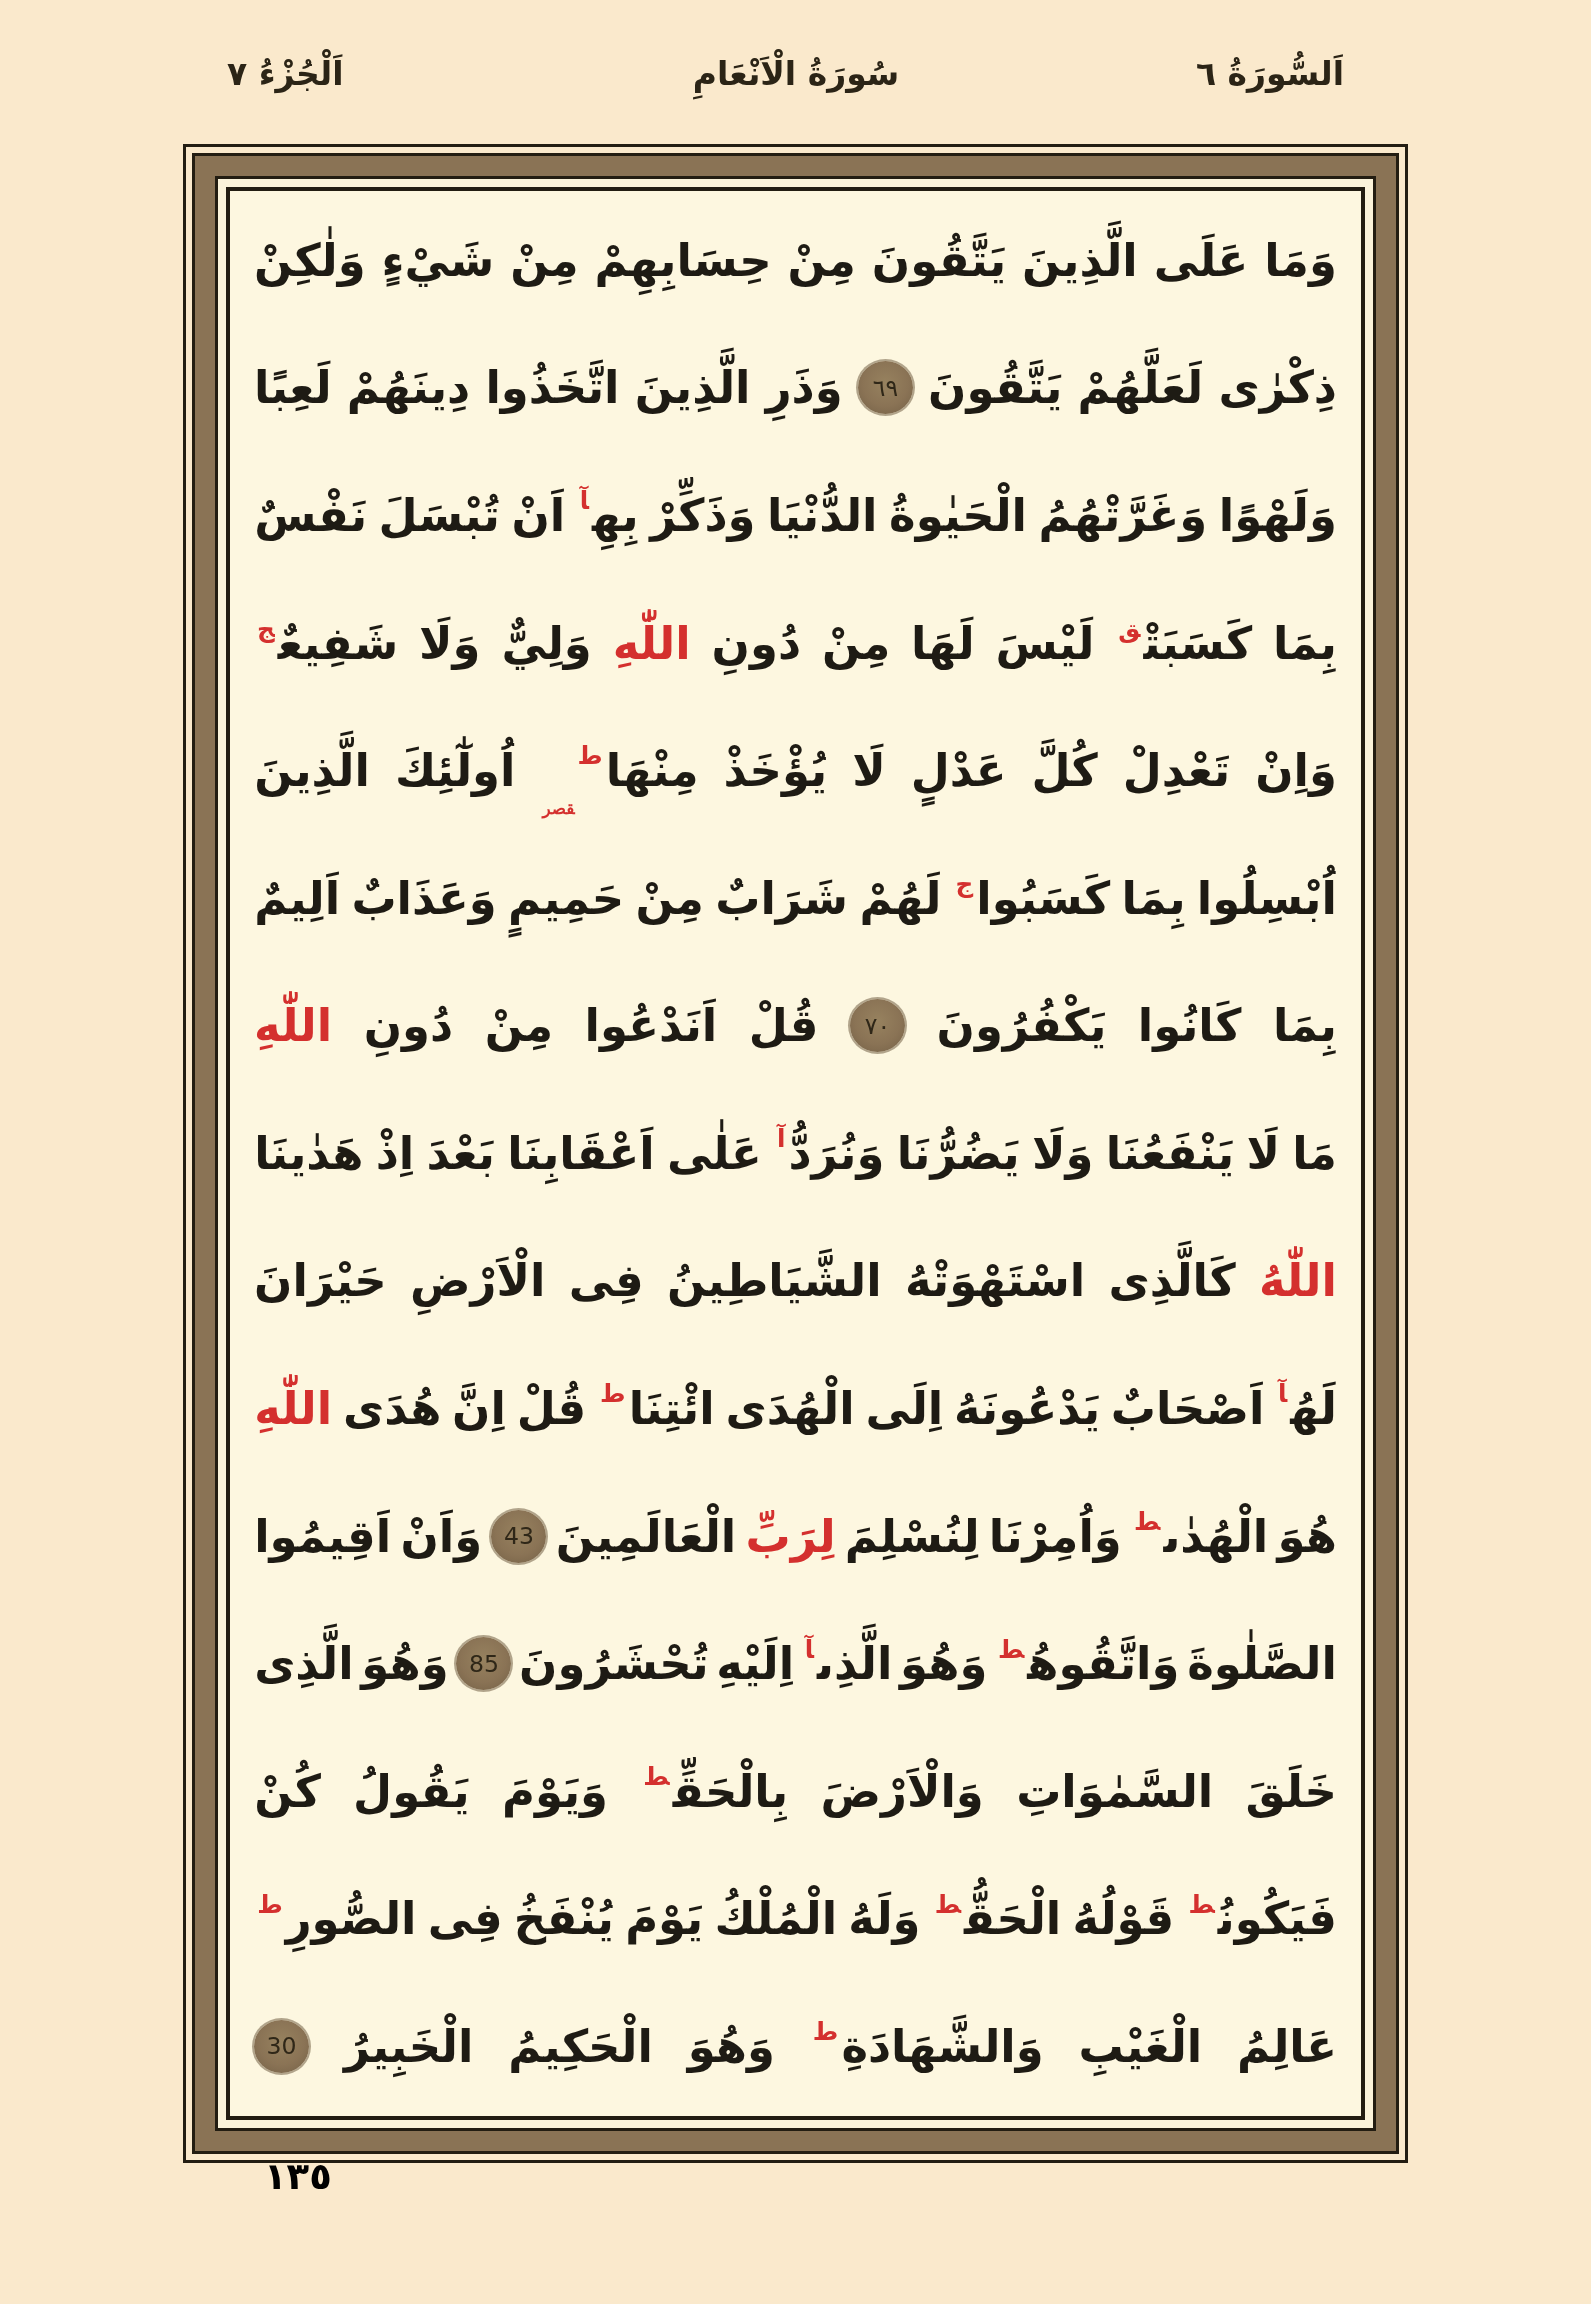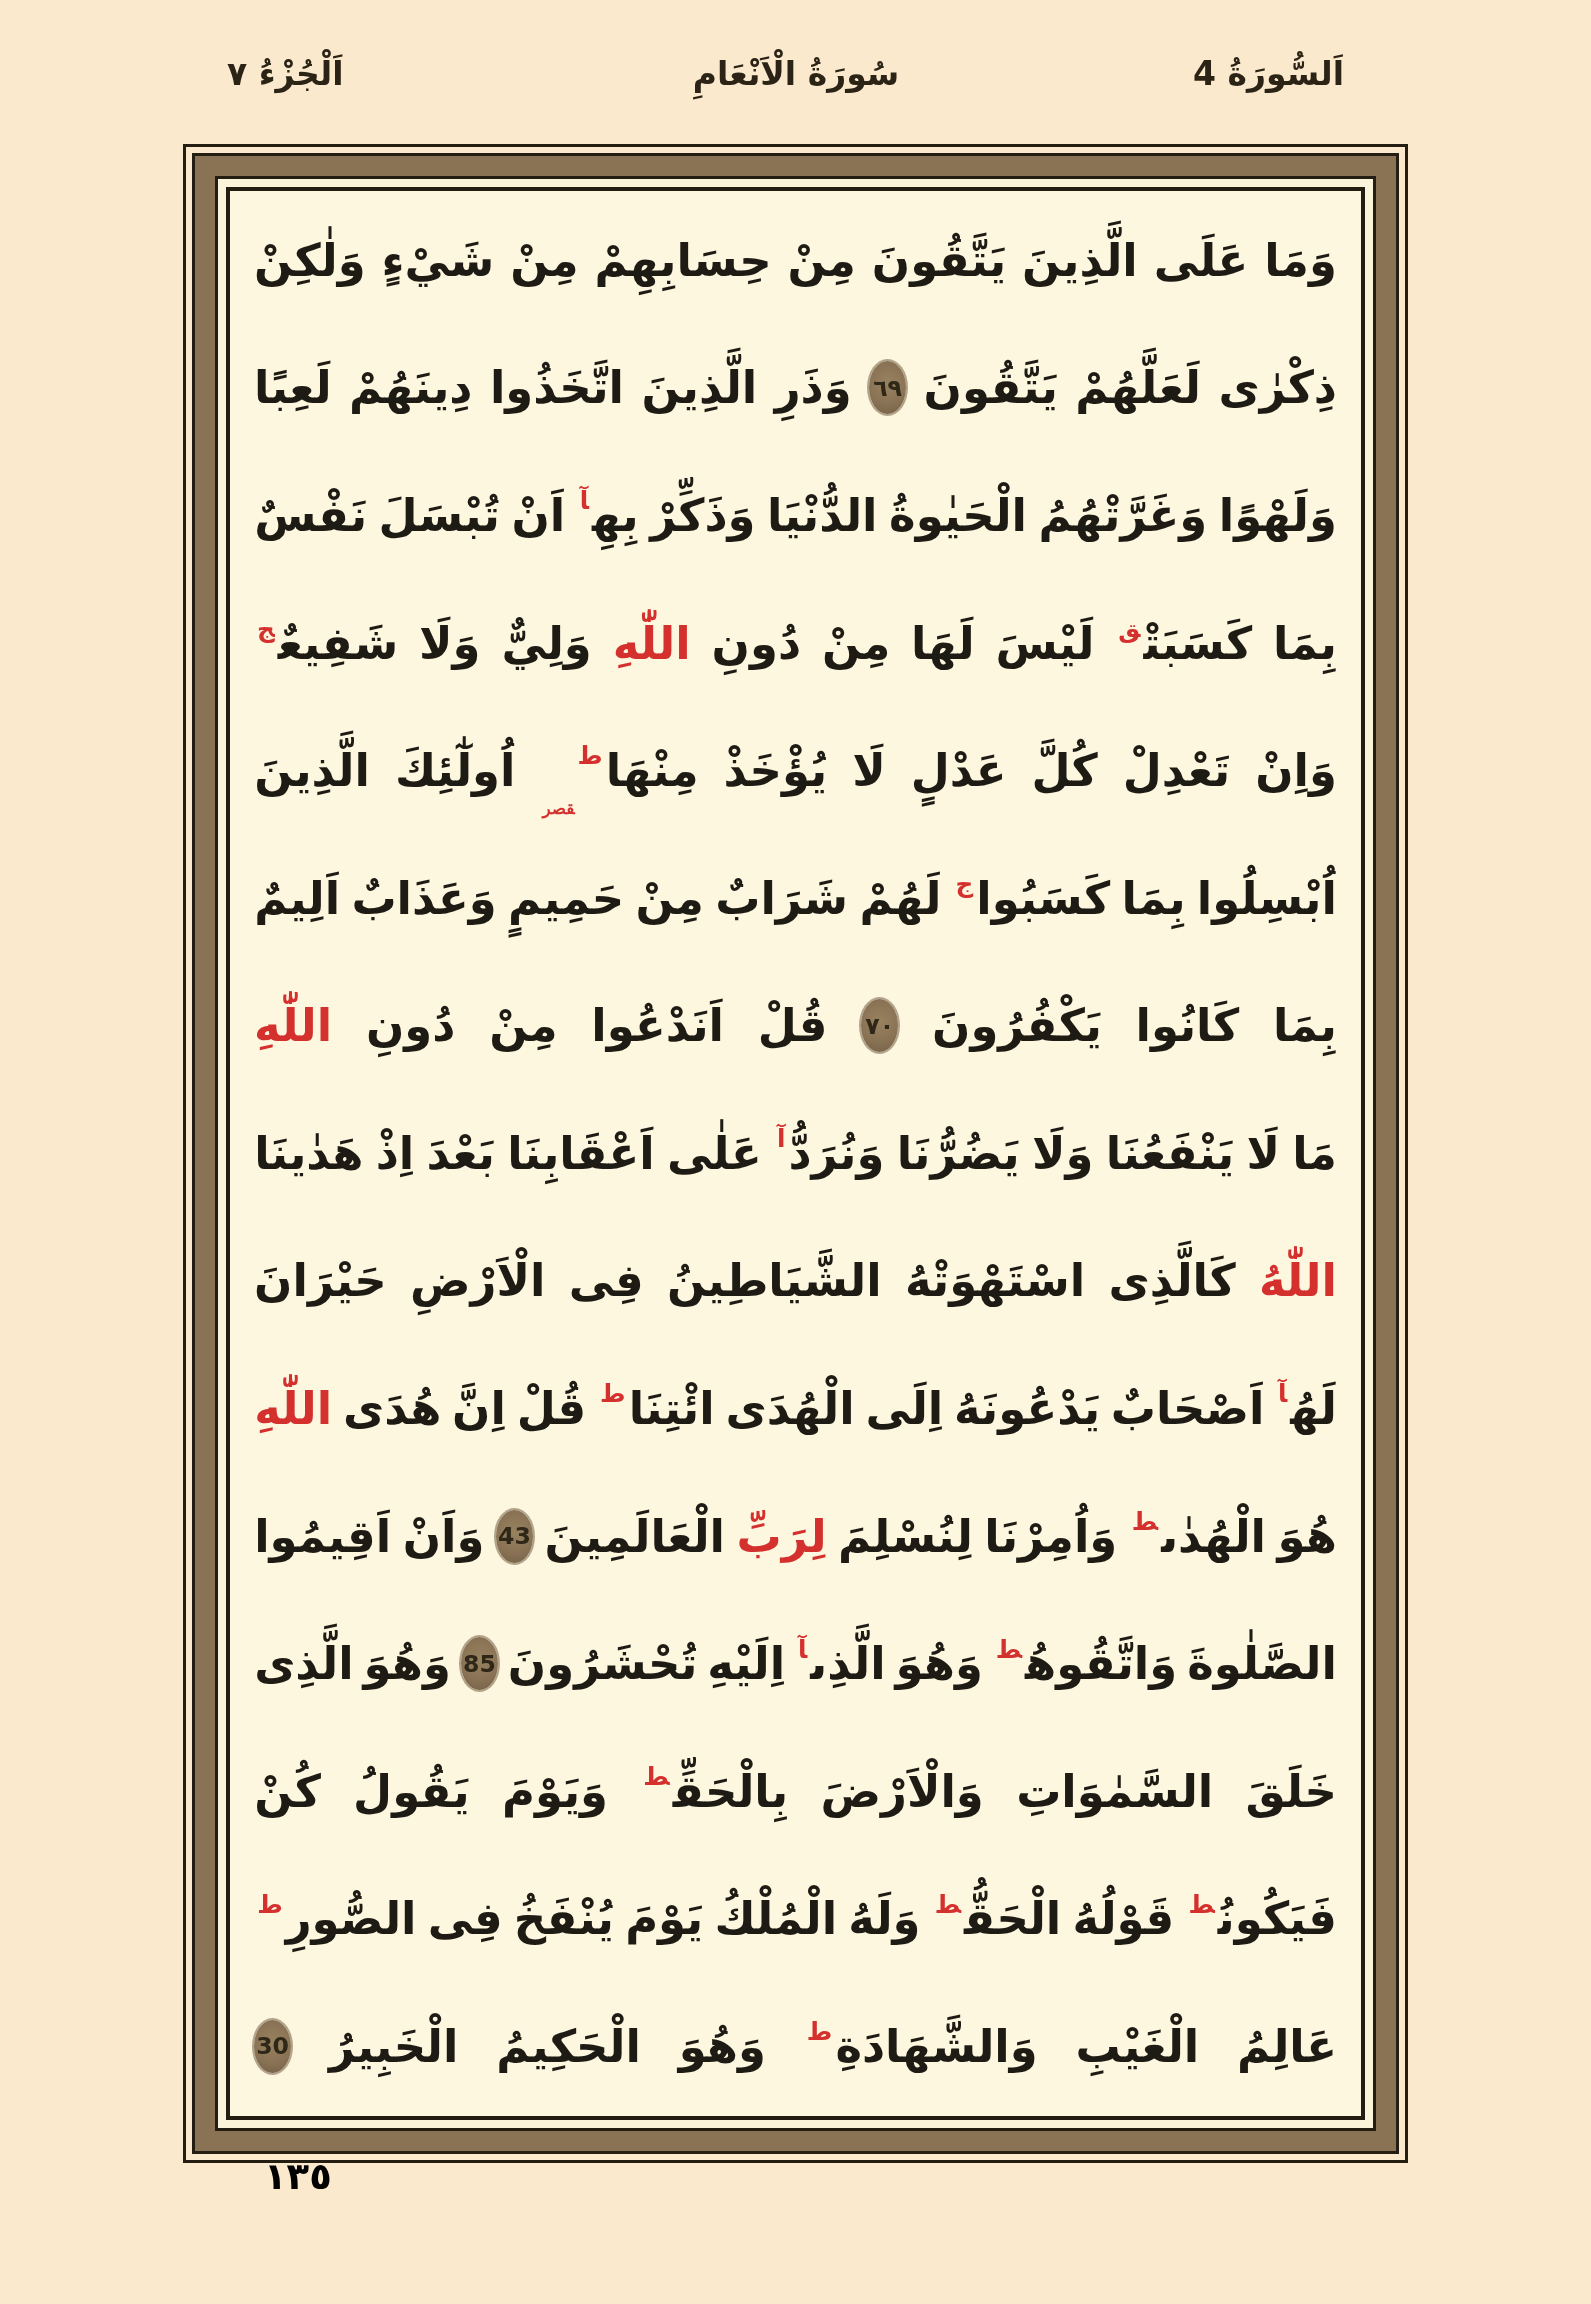--- a/index.html
+++ b/index.html
@@ -88,7 +88,7 @@
   <div class="header">
     <span>اَلْجُزْءُ ٧</span>
     <span class="center-title">سُورَةُ الْاَنْعَامِ</span>
-    <span>اَلسُّورَةُ 4</span>
+    <span>اَلسُّورَةُ ٦</span>
   </div>
 
   <div class="frame">

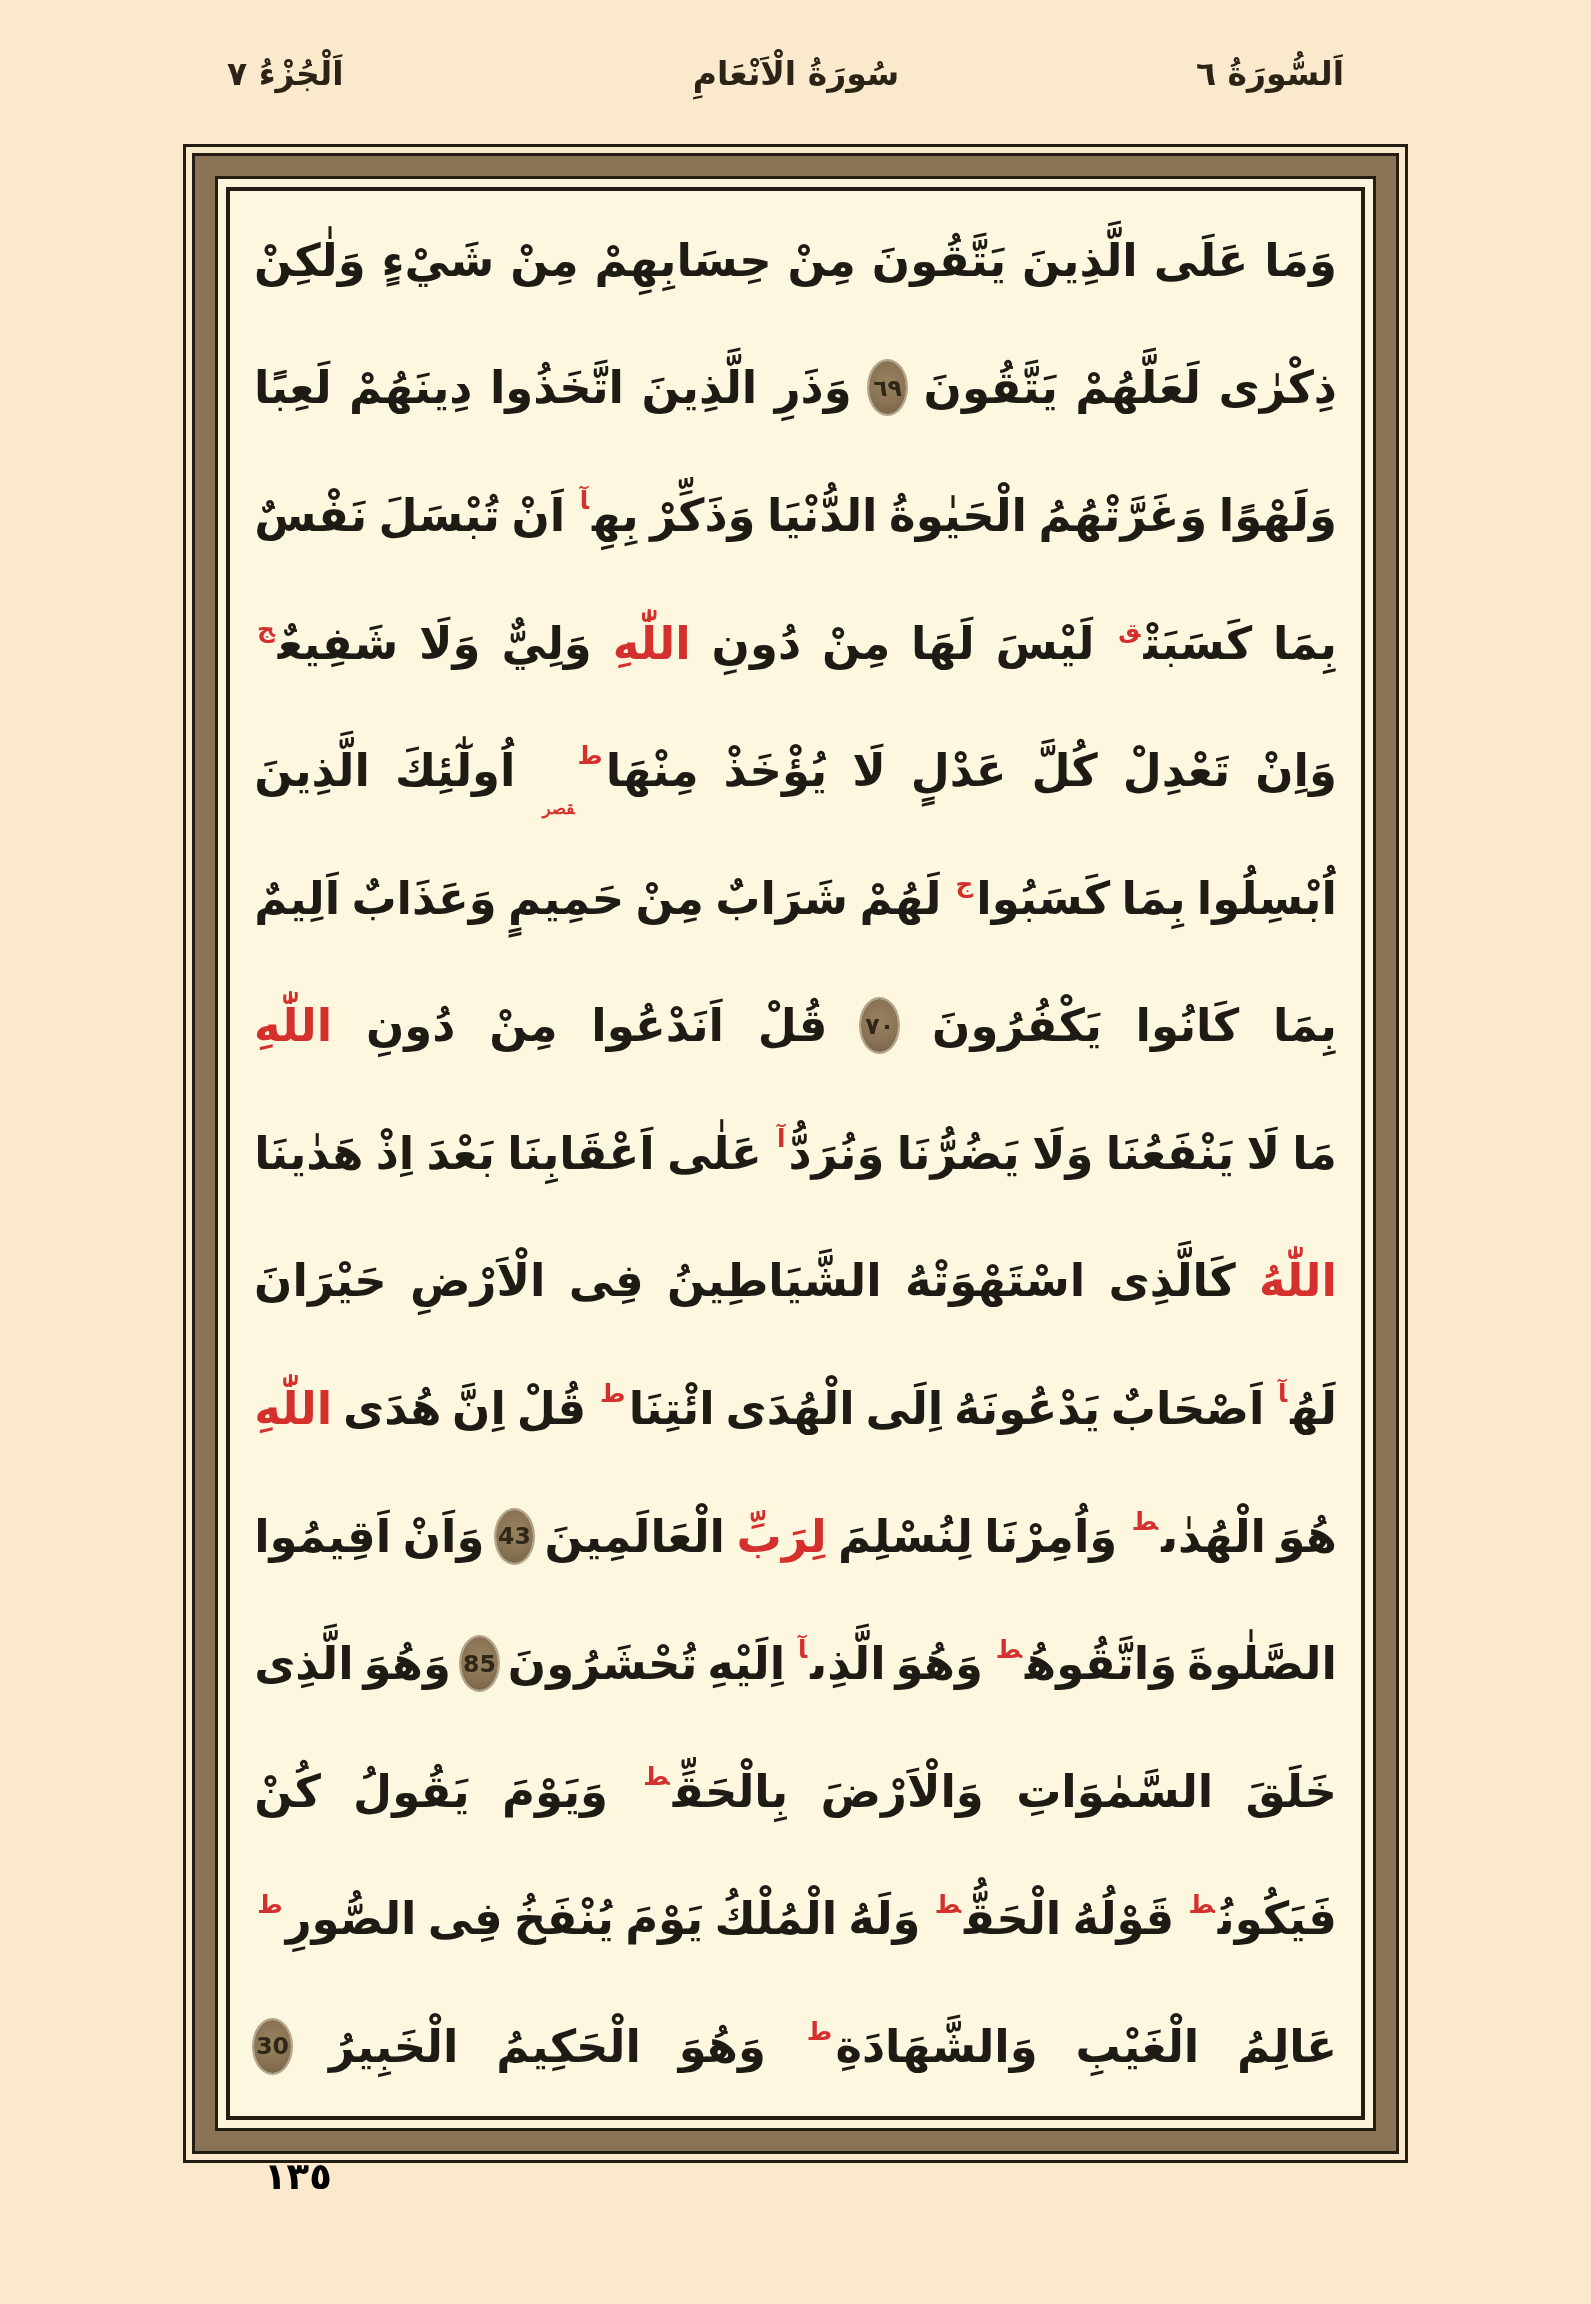--- a/index.html
+++ b/index.html
@@ -68,11 +68,11 @@
     position:relative;top:27.6px;margin:0 2px;font-family:Liberation Serif, serif;
   }
   .marker{
-    flex:0 0 auto;width:37px;height:53px;border-radius:50%;
+    flex:0 0 auto;width:55px;height:53px;border-radius:50%;
     background:radial-gradient(circle at 50% 42%, #97825f 0%, #8a7355 55%, #736046 100%);
     box-shadow:0 0 0 2px rgba(115,96,70,.55);
     display:inline-flex;align-items:center;justify-content:center;
-    color:var(--marker-ink);font-size:23.6px;font-weight:bold;
+    color:var(--marker-ink);font-size:23.6px;font-weight:normal;
   }
   
   .page-number{

